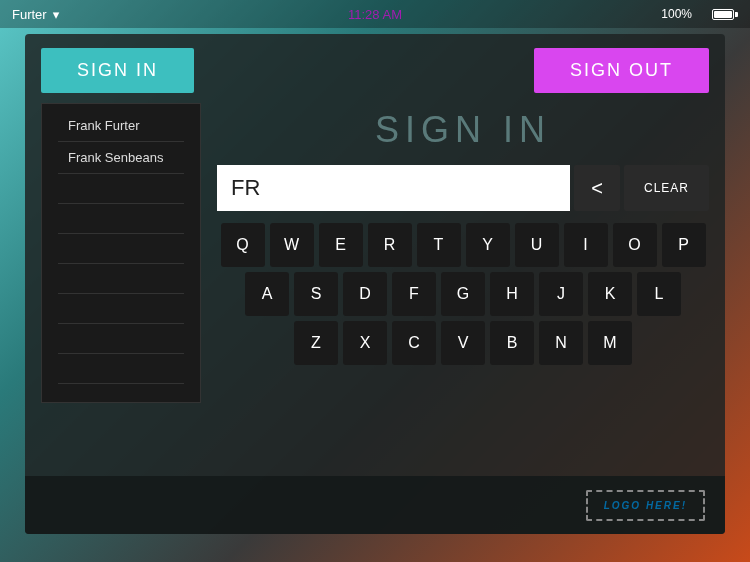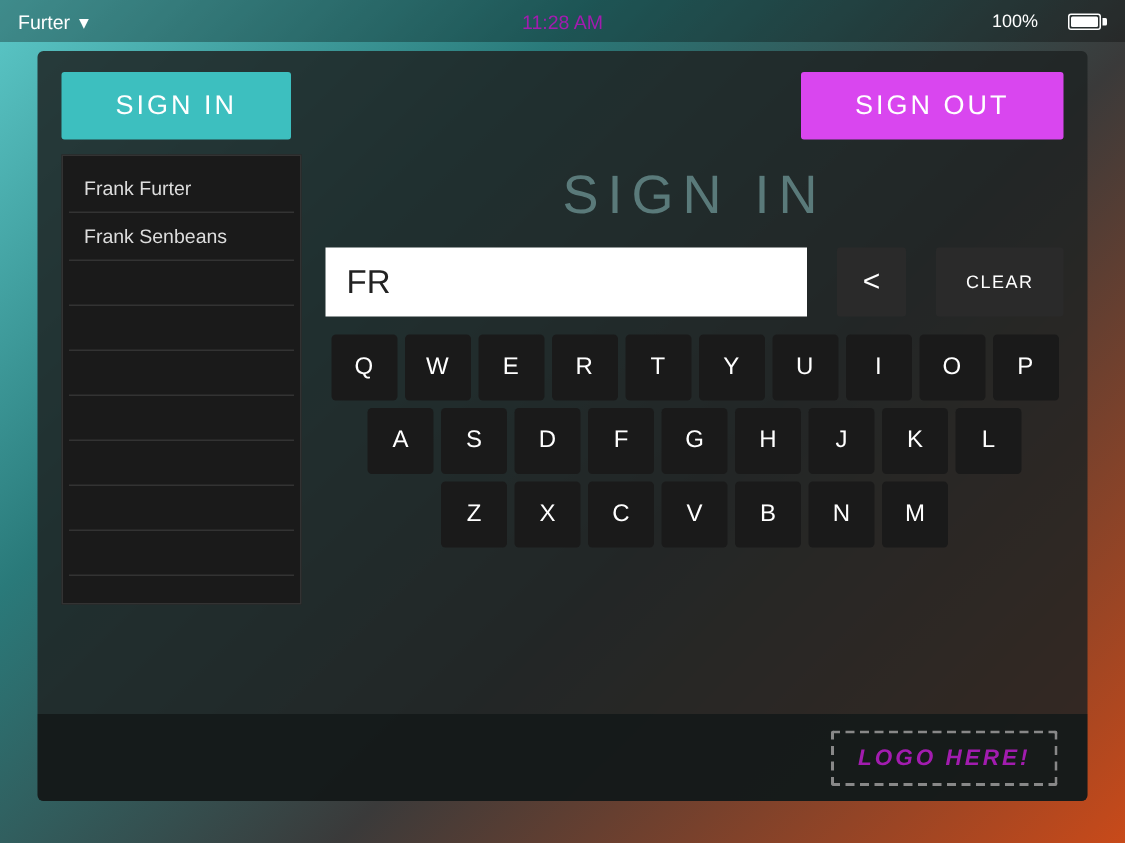--- a/index.html
+++ b/index.html
@@ -80,7 +80,7 @@
       width: 160px;
       background: #1a1a1a;
       border: 1px solid #333;
-      padding: 6px 4px;
+      padding: 6px 16px;
       flex-shrink: 0;
       height: 300px;
       overflow: hidden;

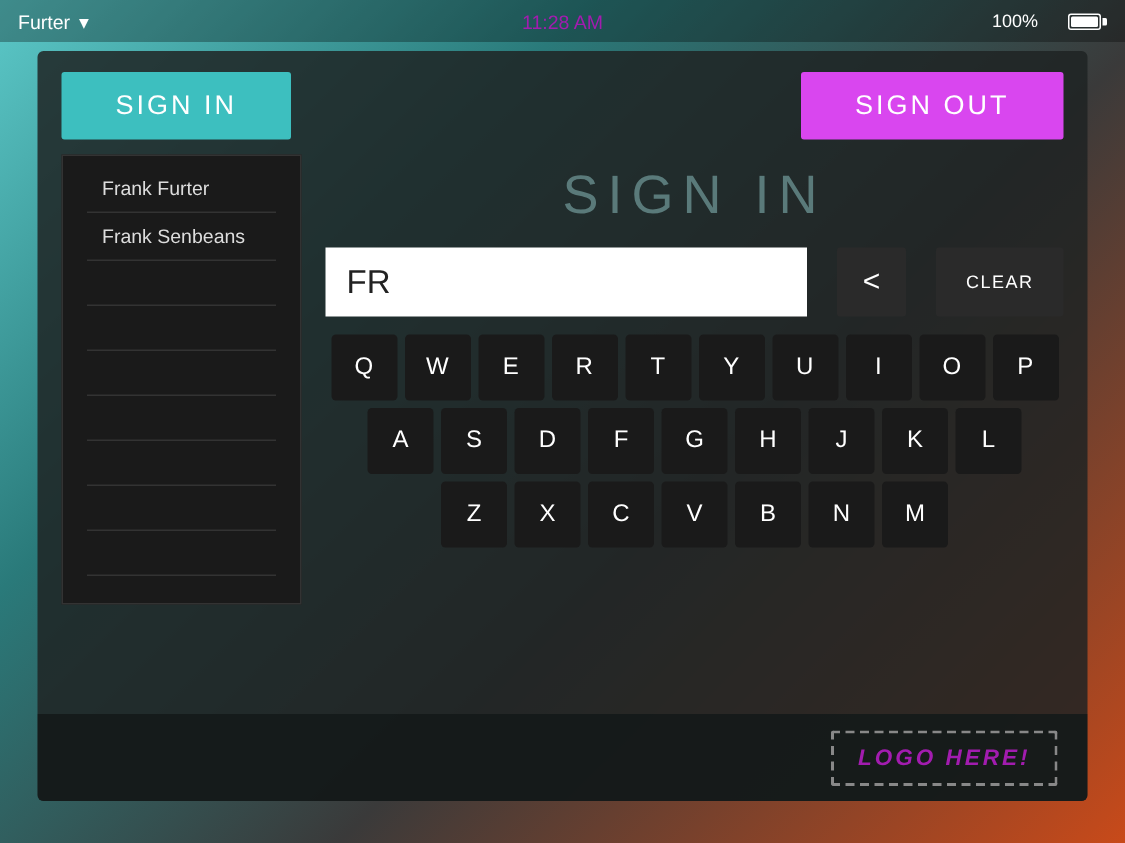--- a/index.html
+++ b/index.html
@@ -116,7 +116,7 @@
     
     .input-row {
       display: flex;
-      gap: 20px;
+      gap: 4px;
       width: 100%;
       margin-bottom: 12px;
     }

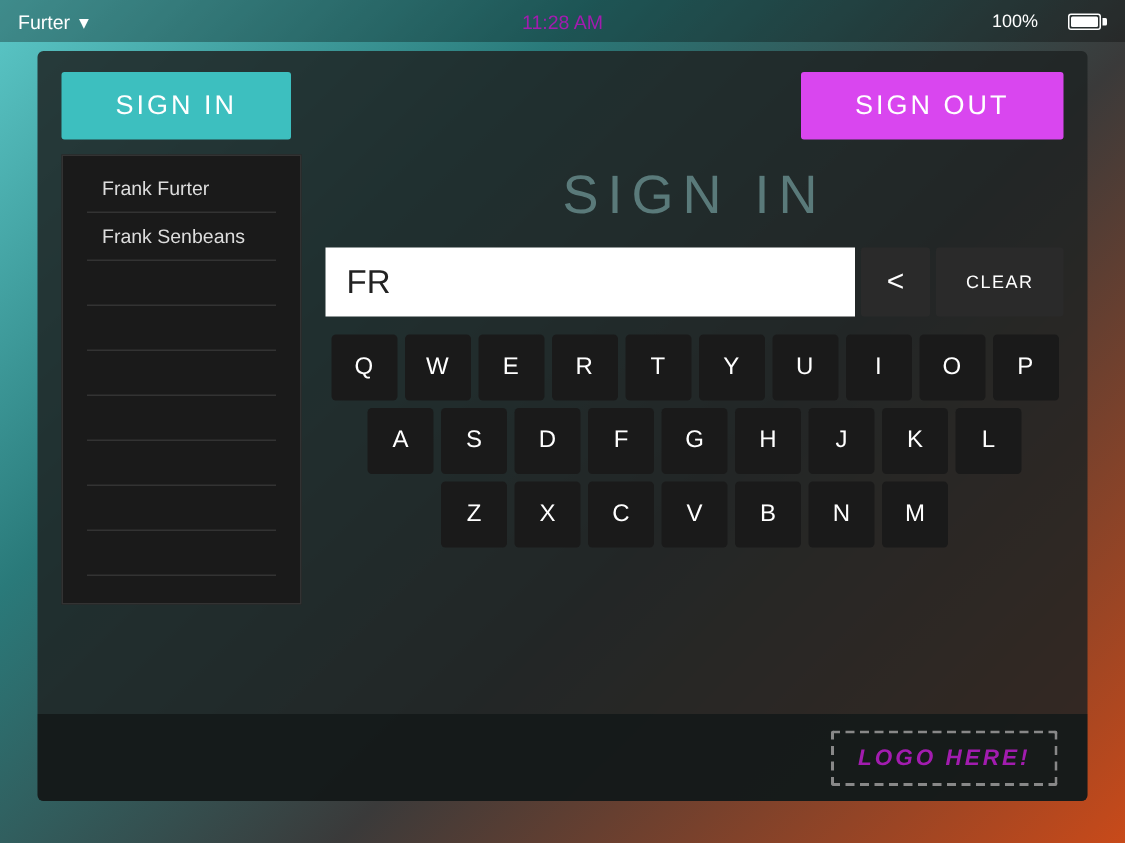--- a/index.html
+++ b/index.html
@@ -195,9 +195,9 @@
     }
     .logo-placeholder {
       border: 2px dashed #888;
-      color: #a21caf;
+      color: #0369a1;
       padding: 8px 16px;
-      font-size: 15px;
+      font-size: 10px;
       font-weight: 700;
       letter-spacing: 2px;
       font-style: italic;

